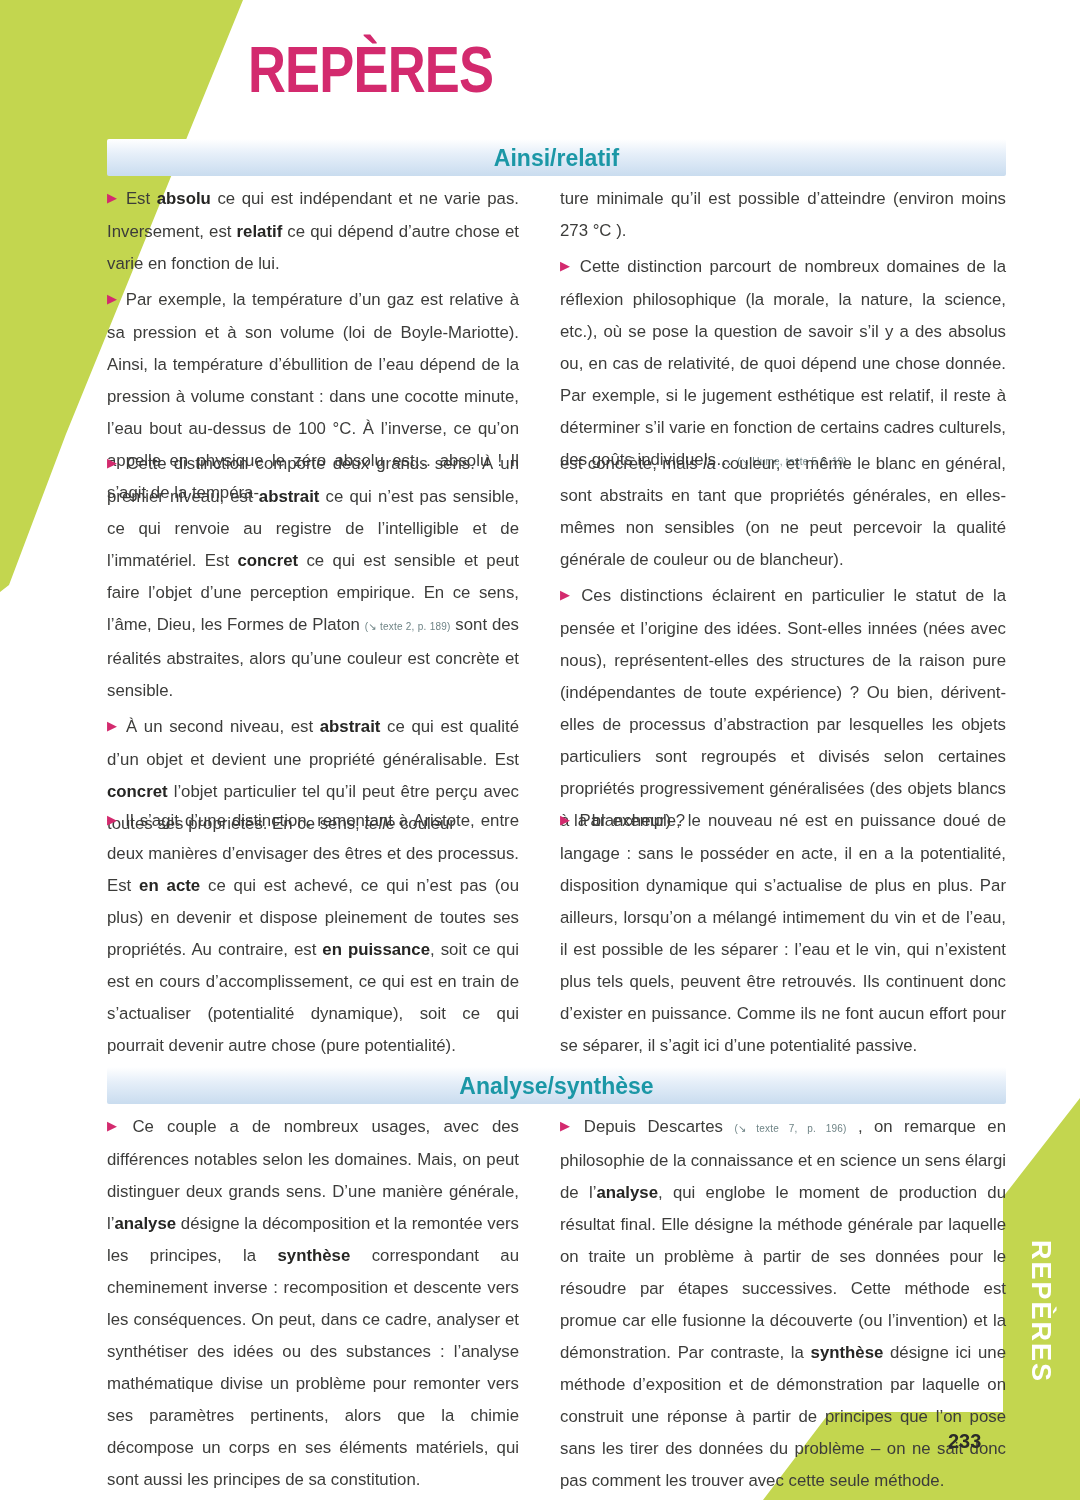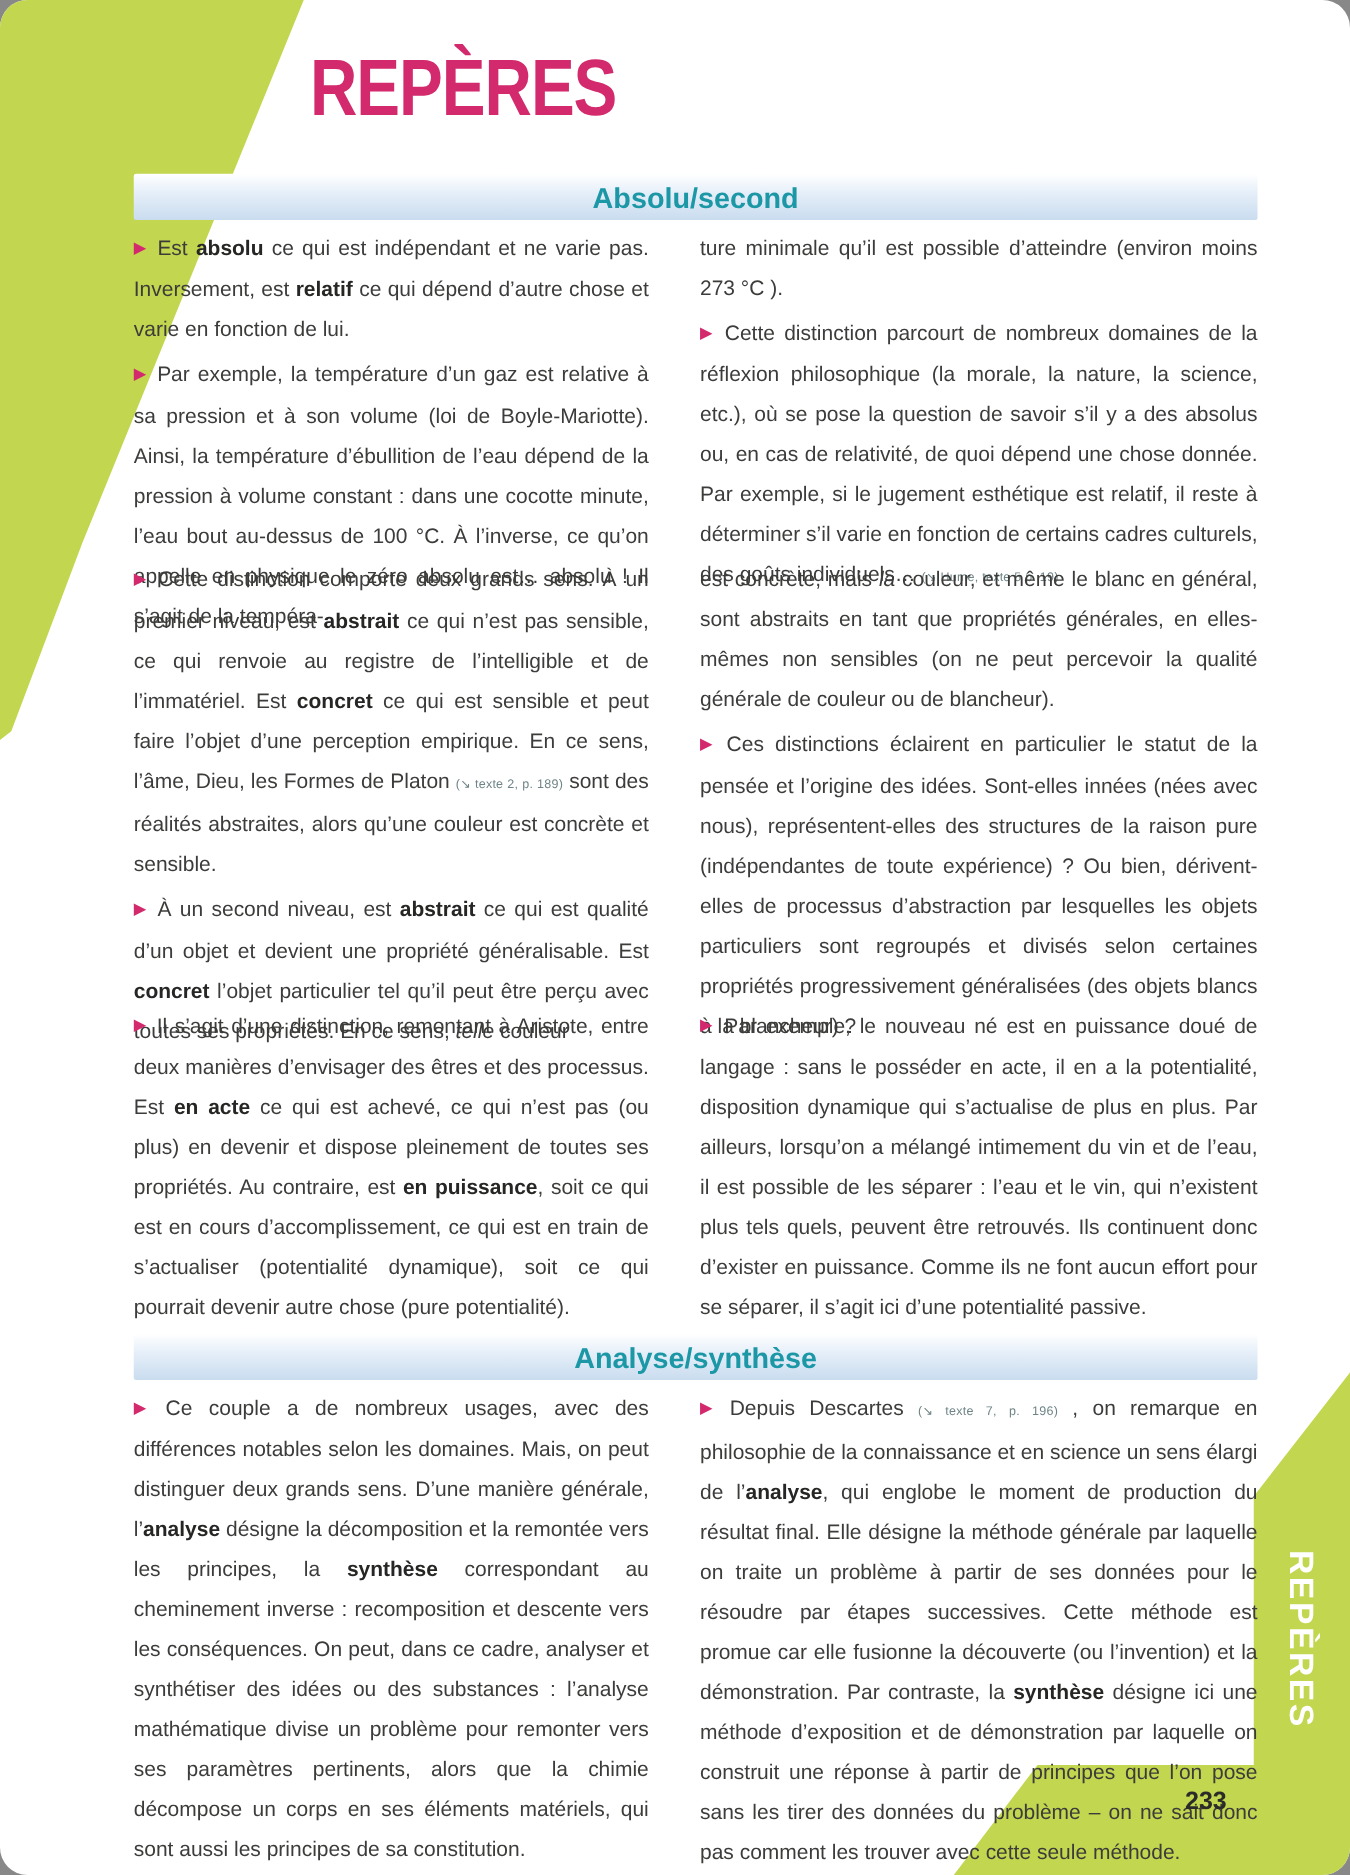--- a/index.html
+++ b/index.html
@@ -15,7 +15,7 @@
   body{font-family:"Liberation Sans",sans-serif;background:#888;}
   .page{
     position:relative;width:1080px;height:1500px;margin:0 auto;
-    background:#ffffff;overflow:hidden;border-radius:22px;
+    background:#ffffff;overflow:hidden;
   }
   .shape{position:absolute;pointer-events:none;}
   .shape.left{left:0;top:0;}

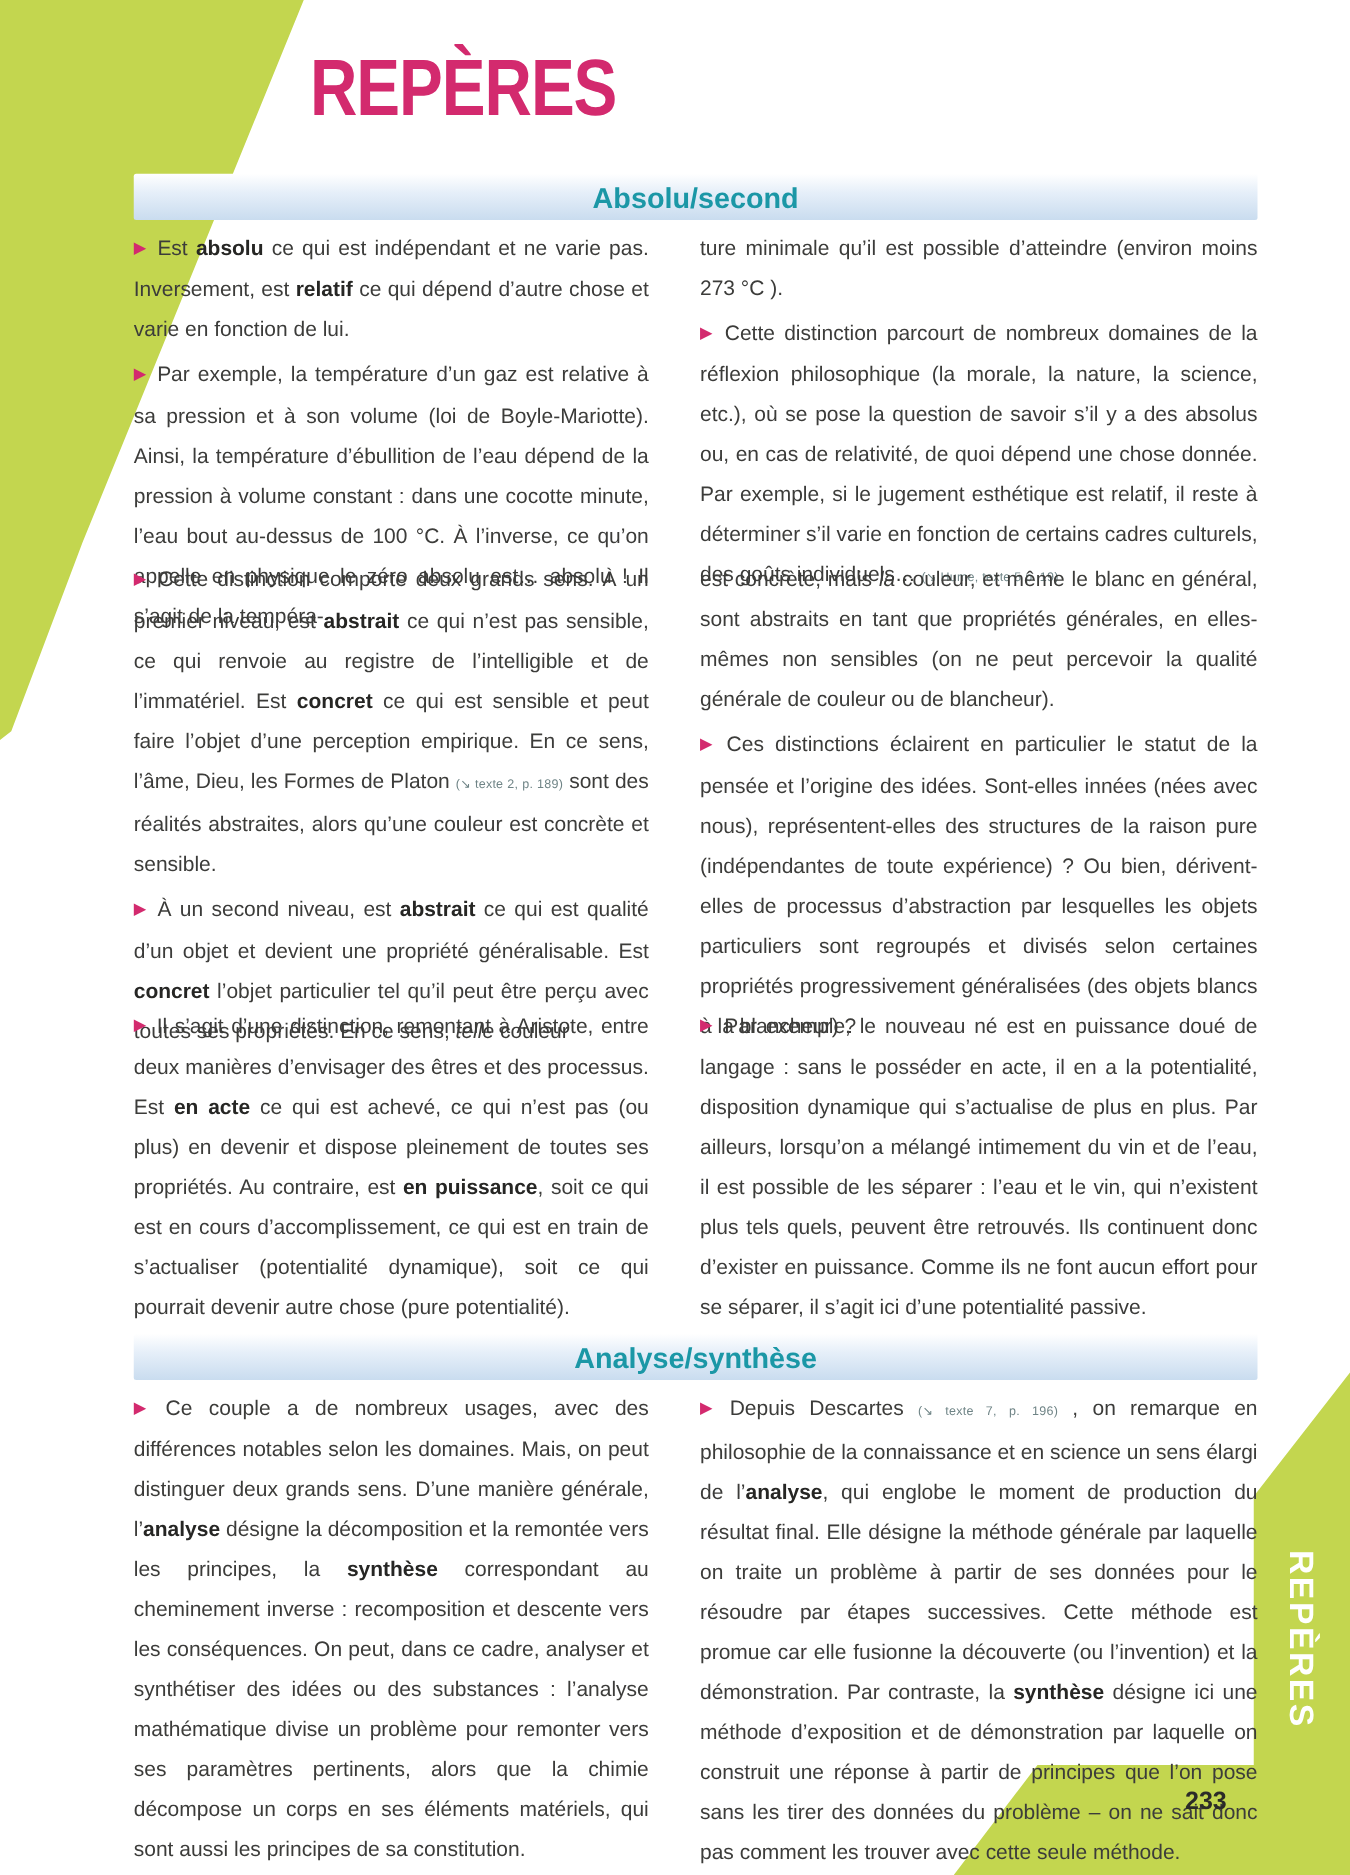--- a/index.html
+++ b/index.html
@@ -83,7 +83,7 @@
 
   <div class="section s1">
     <div class="band">
-      <span class="band-title">Absolu/second</span>
+      <span class="band-title">Ainsi/relatif</span>
     </div>
     <div class="cols">
       <div class="col-left">

